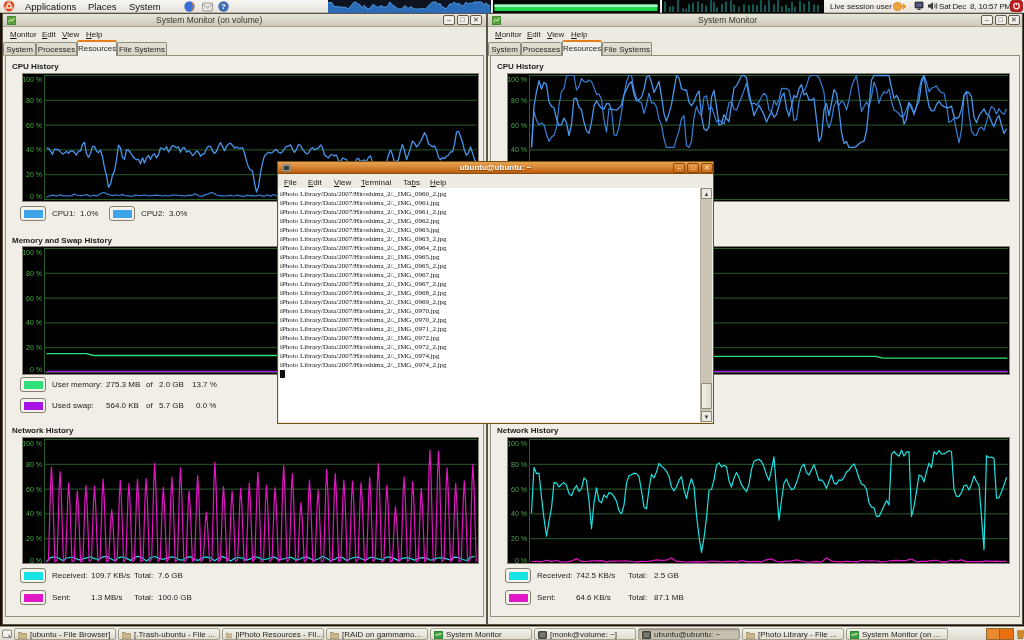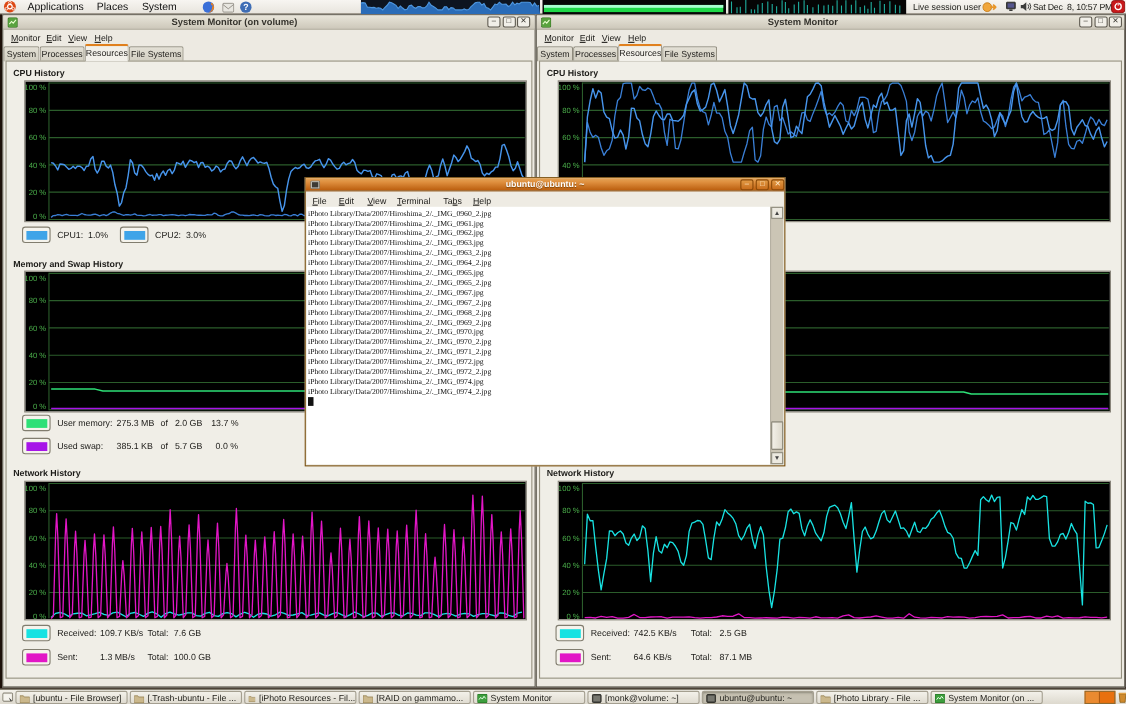--- a/index.html
+++ b/index.html
@@ -14,7 +14,7 @@
 .win {position:absolute;background:#edeae2;border:1px solid #58544a}
 .tbar {position:absolute;left:0;top:0;right:0;height:13px;
  background:linear-gradient(#e8e5da,#cdc8ba);border-bottom:1px solid #a9a495}
-.title {position:absolute;top:1px;font-size:8.5px;font-weight:bold;color:#35332d;white-space:pre}
+.title {position:absolute;top:1px;font-size:8.5px;font-weight:normal;color:#35332d;white-space:pre}
 .wb {position:absolute;width:12px;height:10px;background:#f1efe8;border:1px solid #5f5b51;
  border-radius:2px;font-size:7px;line-height:8px;text-align:center;color:#33312b}
 .mi {position:absolute;font-size:8px;color:#1c1b18;white-space:pre}

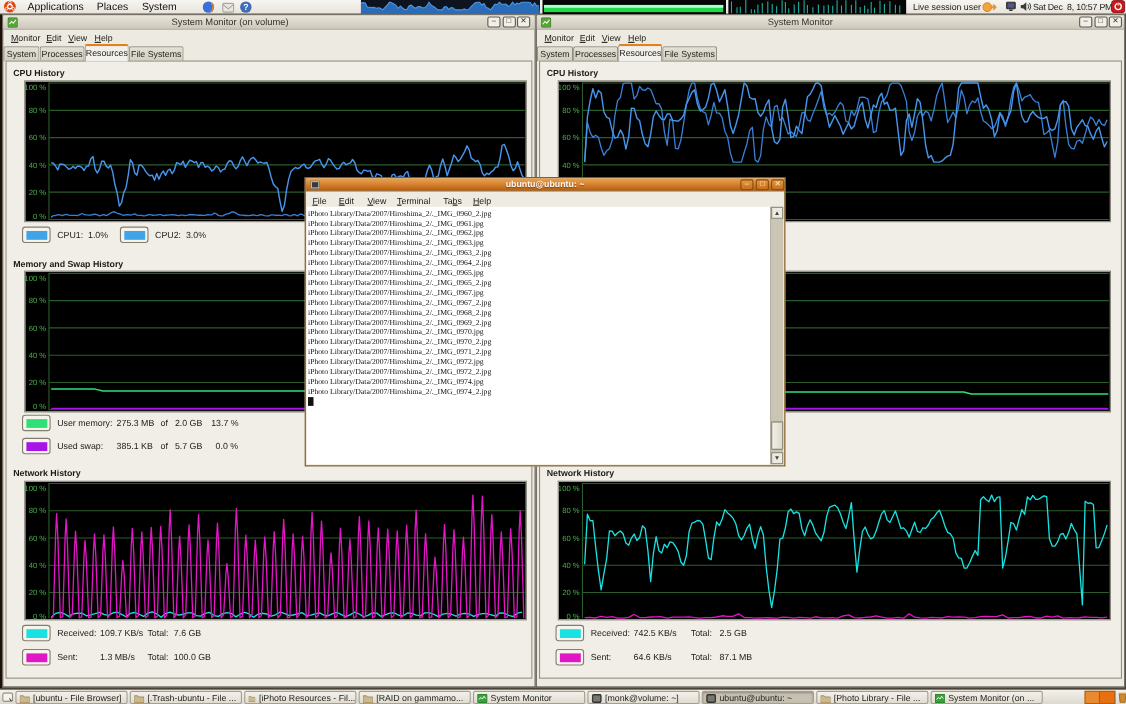--- a/index.html
+++ b/index.html
@@ -403,6 +403,7 @@
  <div id="tbody">
       <div class="tl">iPhoto Library/Data/2007/Hiroshima_2/._IMG_0960_2.jpg</div>
       <div class="tl">iPhoto Library/Data/2007/Hiroshima_2/._IMG_0961.jpg</div>
+      <div class="tl">iPhoto Library/Data/2007/Hiroshima_2/._IMG_0961_2.jpg</div>
       <div class="tl">iPhoto Library/Data/2007/Hiroshima_2/._IMG_0962.jpg</div>
       <div class="tl">iPhoto Library/Data/2007/Hiroshima_2/._IMG_0963.jpg</div>
       <div class="tl">iPhoto Library/Data/2007/Hiroshima_2/._IMG_0963_2.jpg</div>

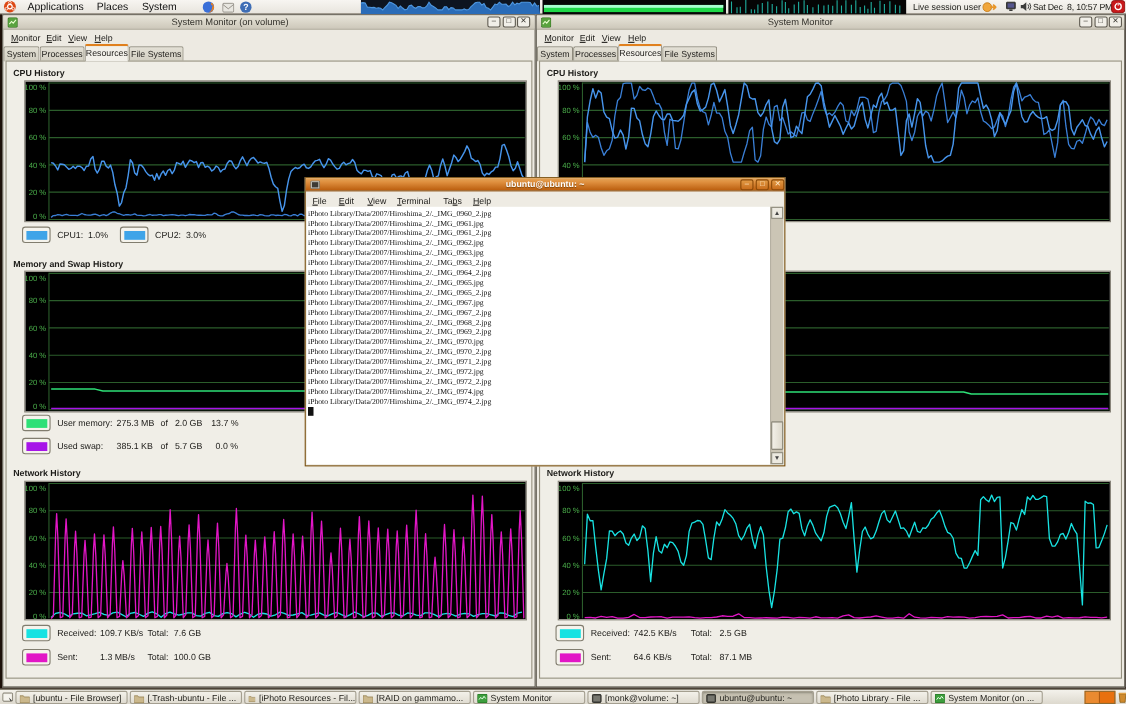--- a/index.html
+++ b/index.html
@@ -230,7 +230,7 @@
     <div class="swi" style="background:#a715e8"></div>
   </div>
 <span class="t8" style="left:52px;top:401px">Used swap:</span>
-<span class="t8" style="left:106px;top:401px">385.1 KB</span>
+<span class="t8" style="left:106px;top:401px">564.0 KB</span>
 <span class="t8" style="left:146px;top:401px">of</span>
 <span class="t8" style="left:159px;top:401px">5.7 GB</span>
 <span class="t8" style="left:196px;top:401px">0.0 %</span>

